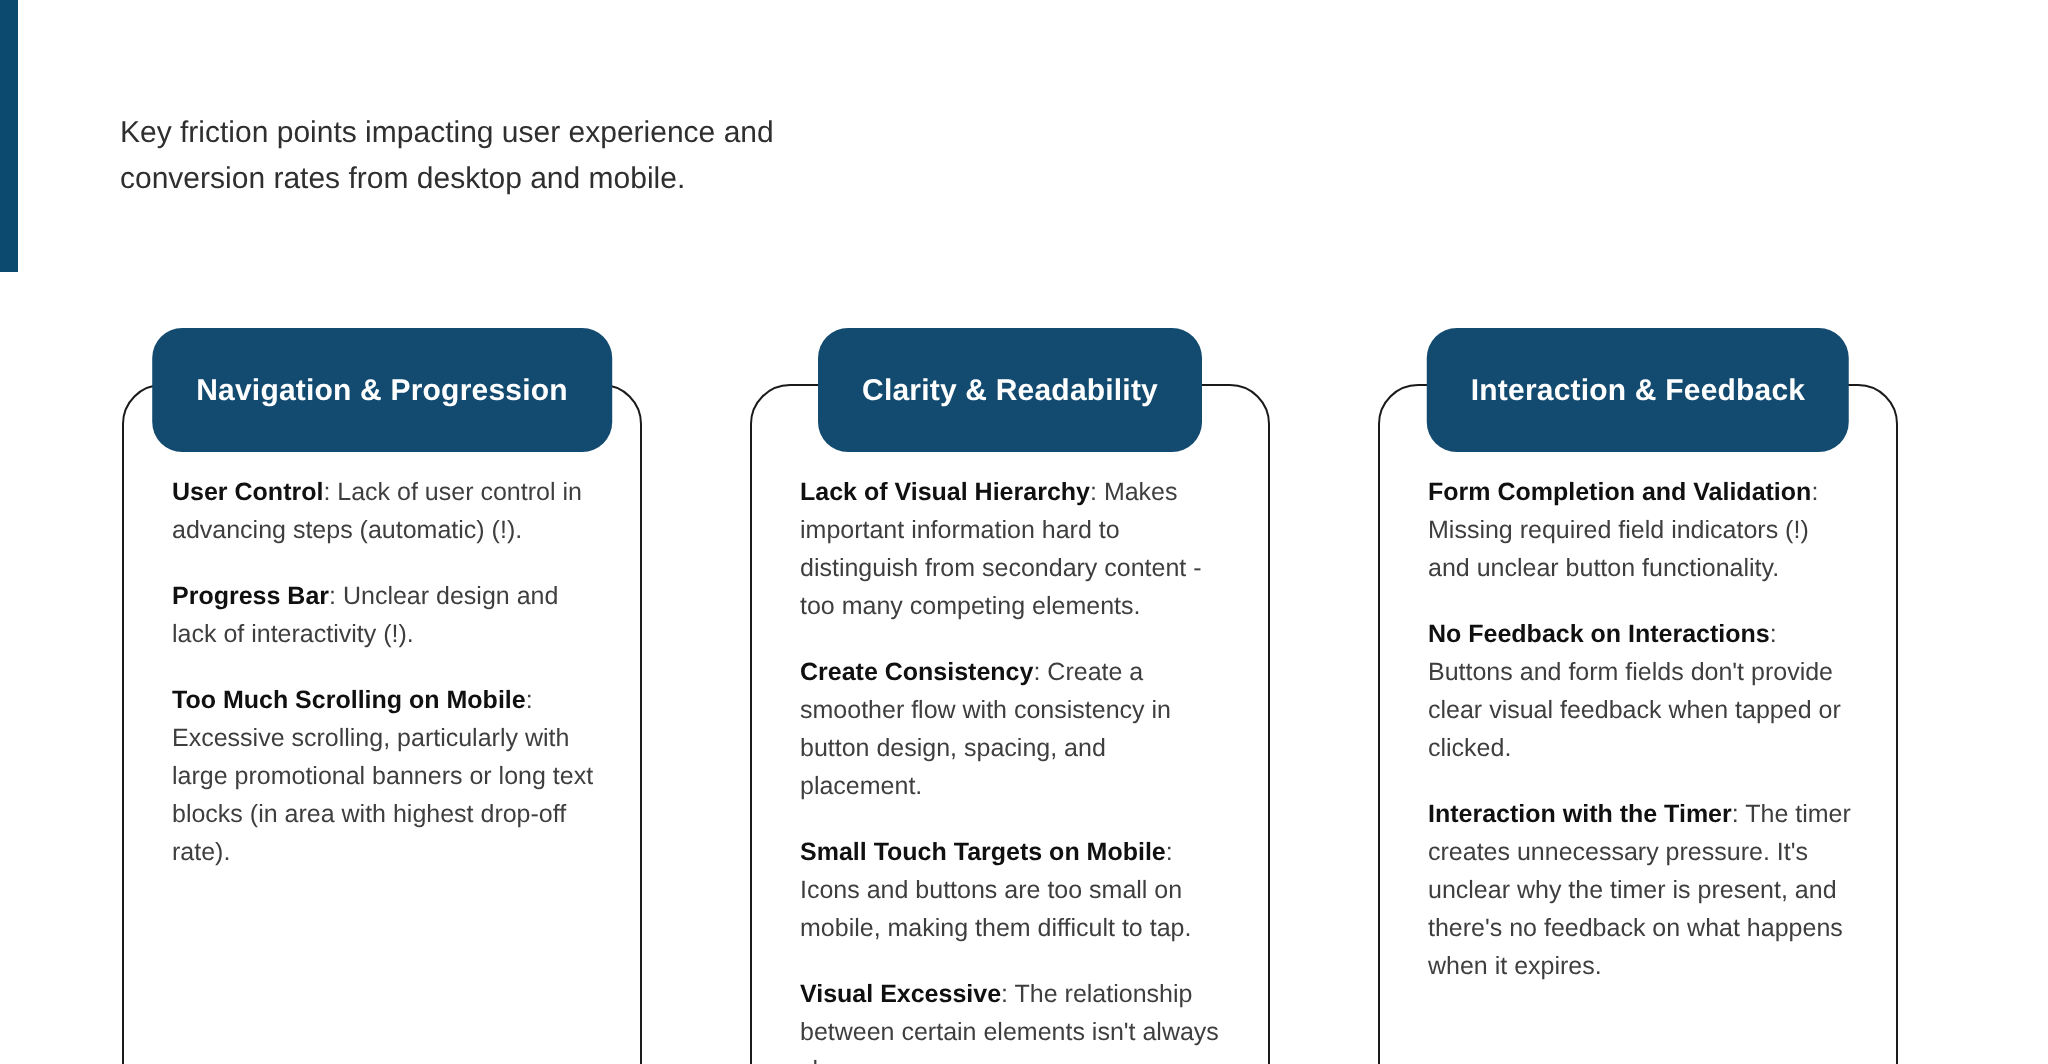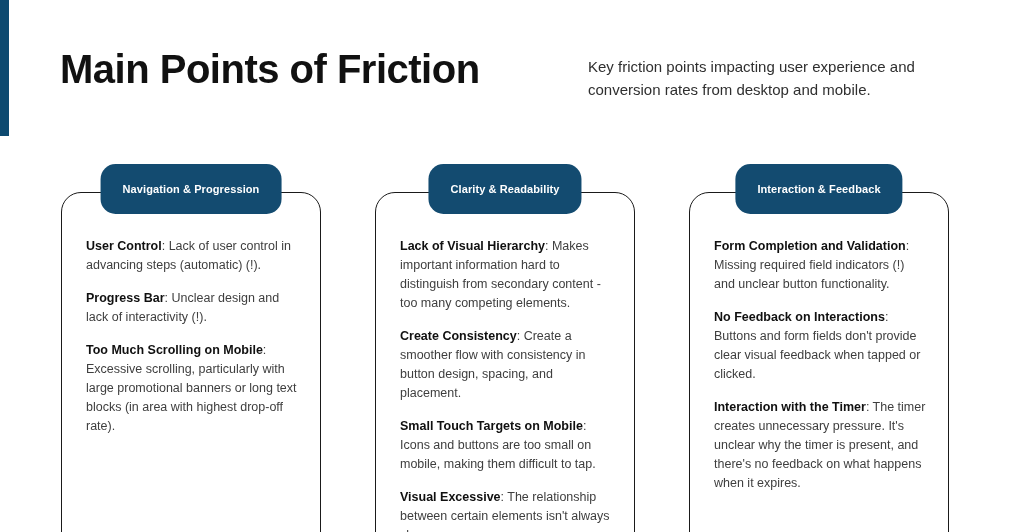--- a/index.html
+++ b/index.html
@@ -92,7 +92,6 @@
 <div class="accent-bar"></div>
 
 <div class="header">
-  <h1 class="page-title">Main Points of Friction</h1>
   <p class="page-subtitle">Key friction points impacting user experience and conversion rates from desktop and mobile.</p>
 </div>
 

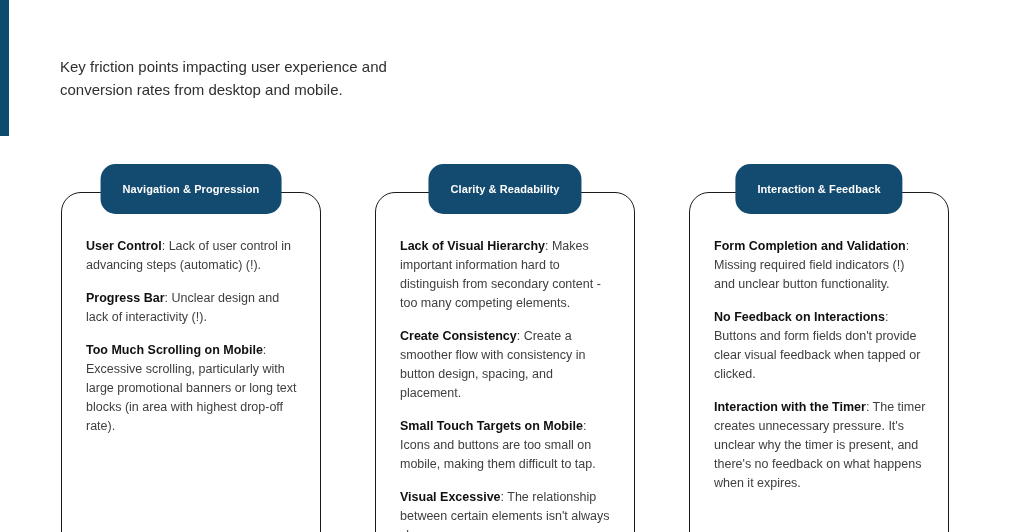--- a/index.html
+++ b/index.html
@@ -64,13 +64,13 @@
     background: #134b70;
     color: #ffffff;
     border-radius: 15px;
-    height: 50px;
+    height: 62px;
     display: flex;
     align-items: center;
     justify-content: center;
     padding: 0 22px;
     white-space: nowrap;
-    font-size: 11px;
+    font-size: 15px;
     font-weight: 700;
     letter-spacing: 0.1px;
   }

